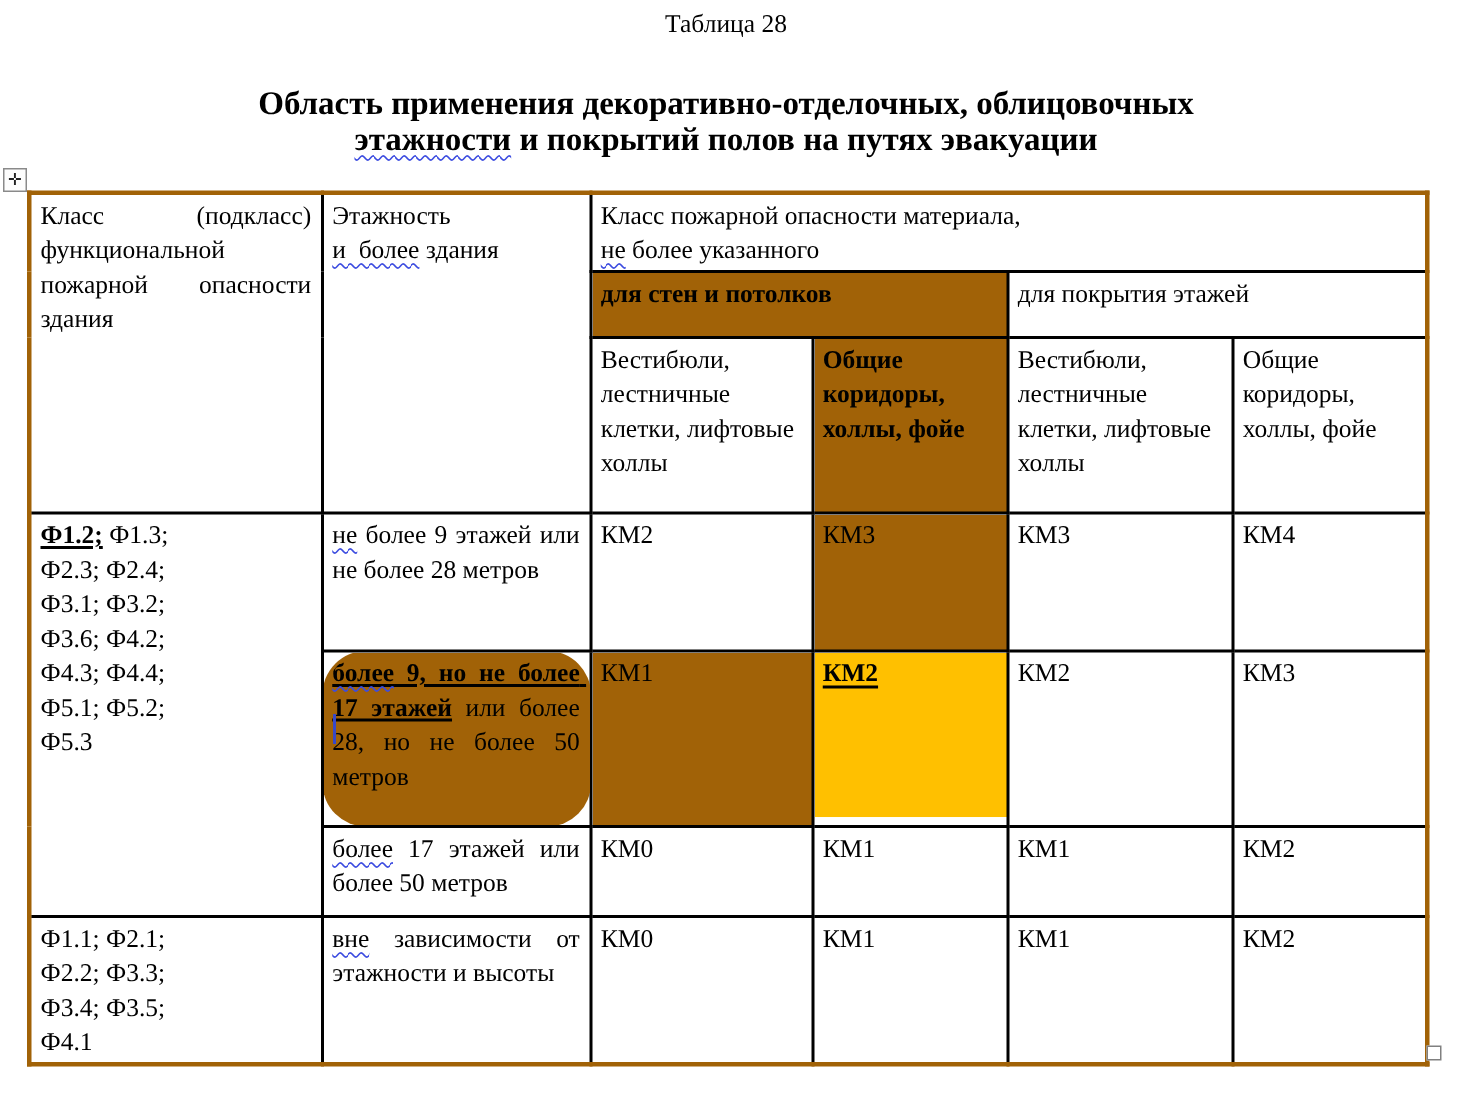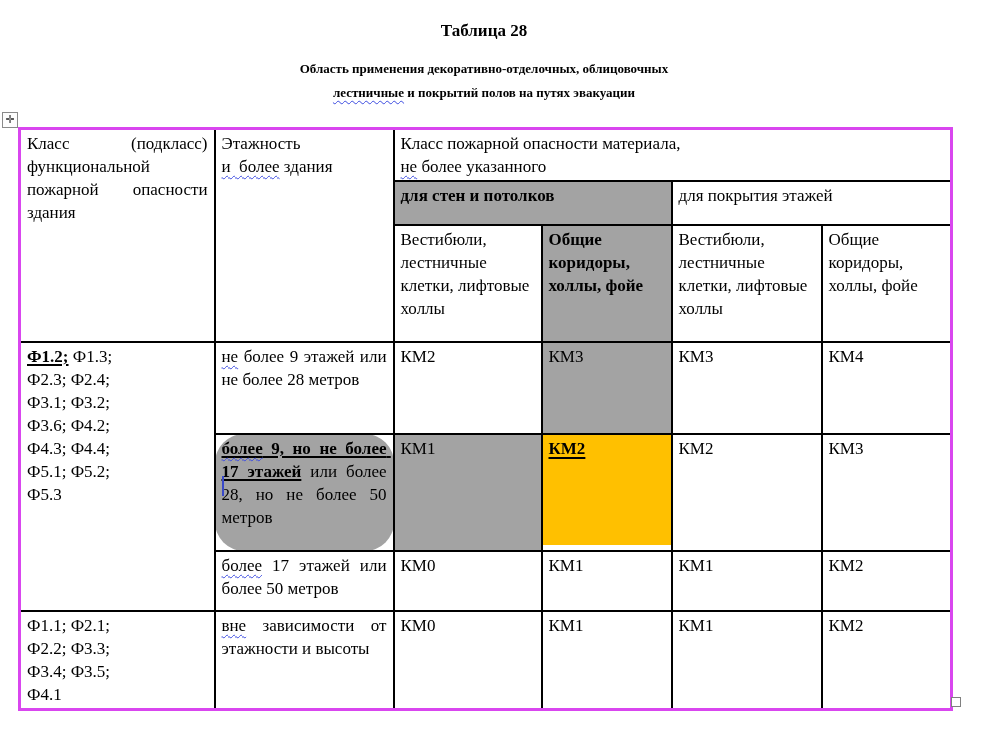--- a/index.html
+++ b/index.html
@@ -11,8 +11,8 @@
   .sheet { position: relative; width: 984px; height: 729px; background: #fff; }
 
   .doc-title {
-    position: absolute; top: 20px; left: 18px; width: 932px;
-    text-align: center; font-weight: bold; font-size: 17px; line-height: 22px;
+    position: absolute; top: 5px; left: 18px; width: 932px;
+    text-align: center; font-weight: normal; font-size: 17px; line-height: 22px;
   }
   .doc-subtitle {
     position: absolute; top: 57px; left: 18px; width: 932px;

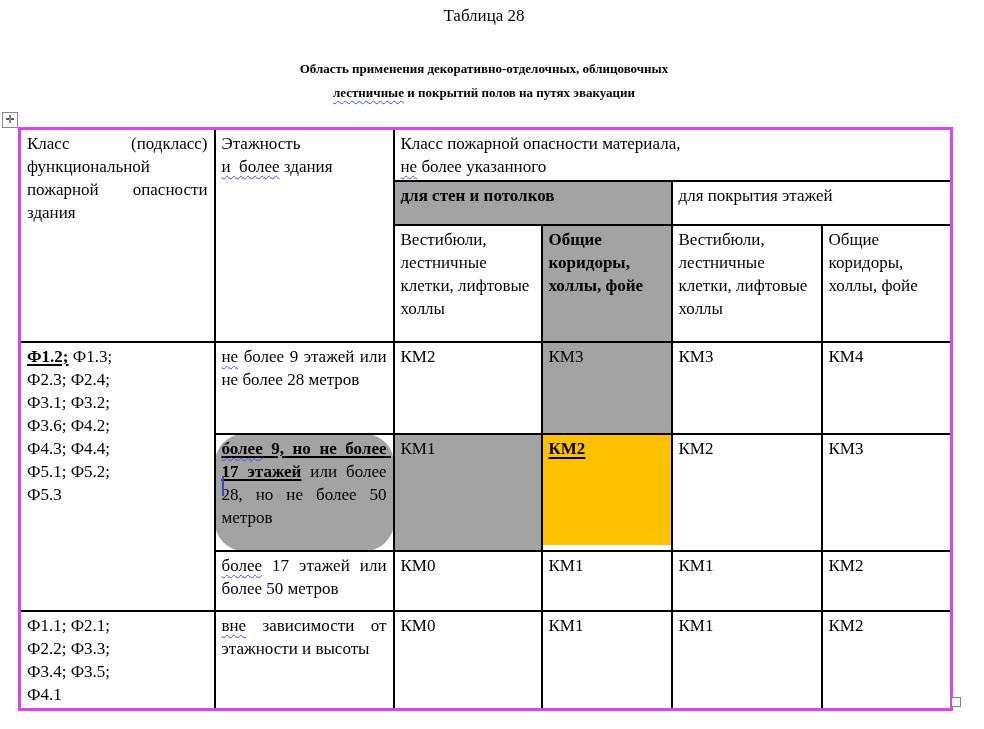--- a/index.html
+++ b/index.html
@@ -16,7 +16,7 @@
   }
   .doc-subtitle {
     position: absolute; top: 57px; left: 18px; width: 932px;
-    text-align: center; font-weight: bold; font-size: 13px; line-height: 24px;
+    text-align: center; font-weight: bold; font-size: 22px; line-height: 24px;
     white-space: pre-wrap;
   }
 

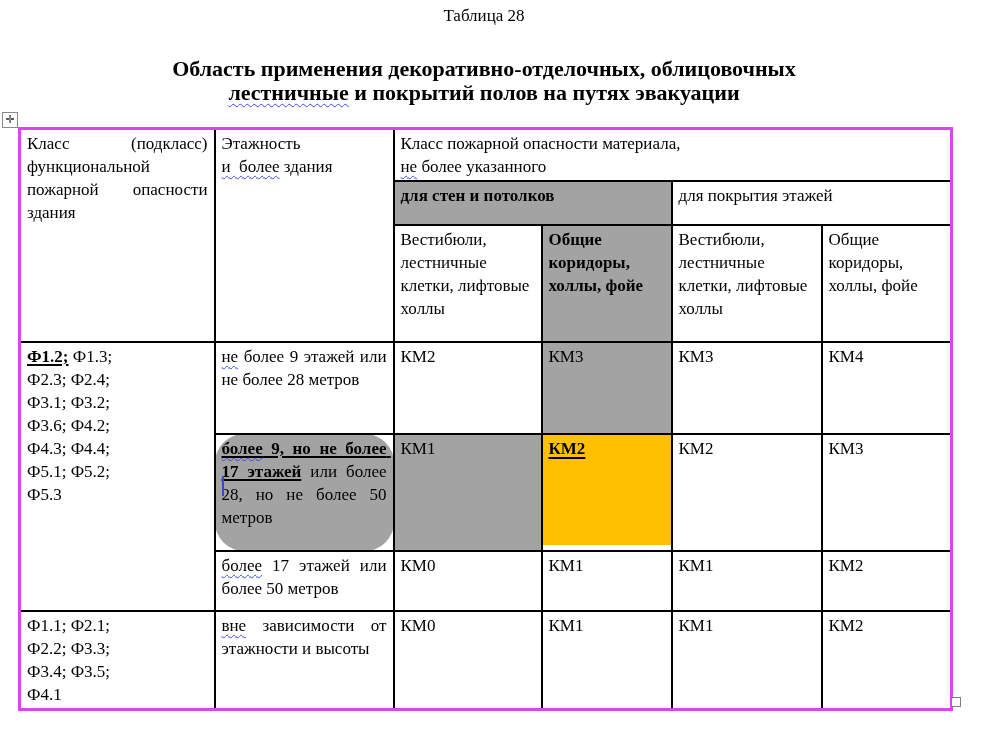--- a/index.html
+++ b/index.html
@@ -83,7 +83,7 @@
 
   <div class="doc-title">Таблица 28</div>
   <div class="doc-subtitle">Область применения декоративно-отделочных, облицовочных
-<span class="seg-sq">лестничные</span> и покрытий полов на путях эвакуации</div>
+<span class="seg-sq">этажности</span> и покрытий полов на путях эвакуации</div>
 
   <div class="move-handle">
     <span>✛</span>

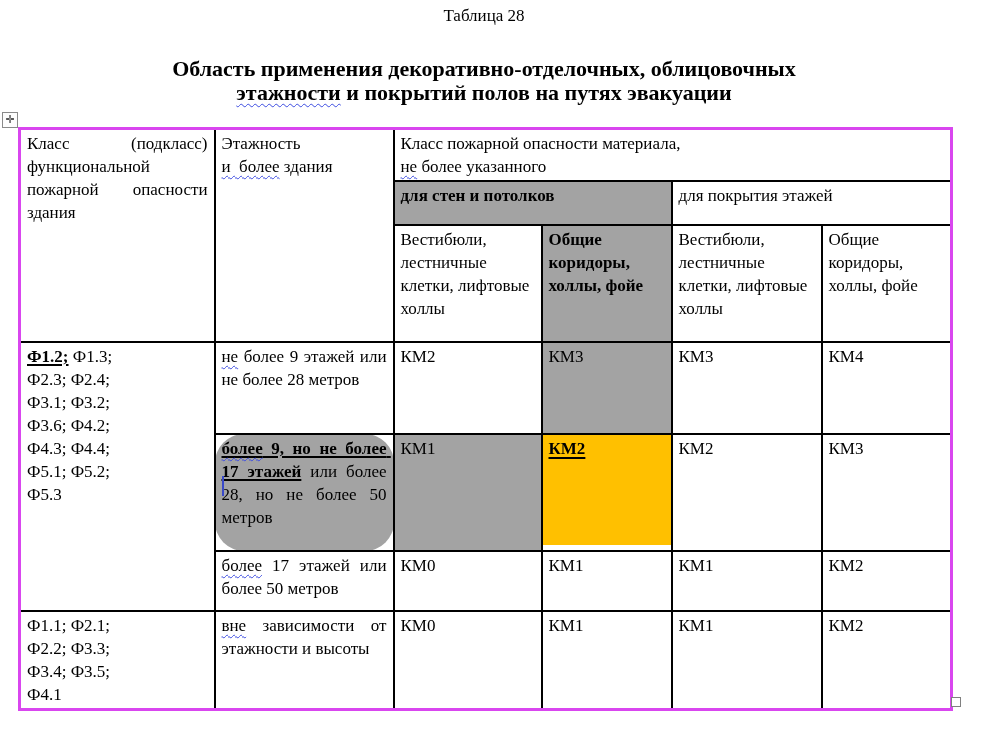--- a/index.html
+++ b/index.html
@@ -35,7 +35,7 @@
   table.doc-table {
     position: absolute; top: 127px; left: 18px;
     width: 932px; table-layout: fixed;
-    border-collapse: collapse; border: 3px solid #d946ef;
+    border-collapse: collapse; border: 3px solid #a16207;
   }
   .doc-table td {
     border: 2px solid #000;

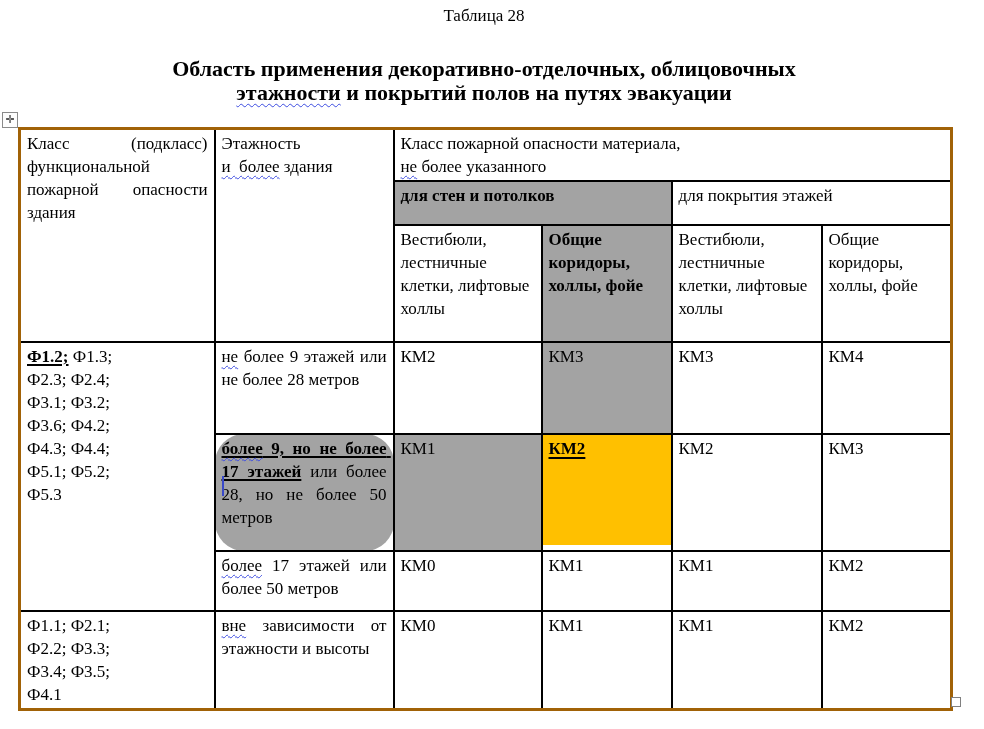--- a/index.html
+++ b/index.html
@@ -52,7 +52,7 @@
   .mid      { vertical-align: middle; }
   .justify  { text-align: justify; }
   .bold     { font-weight: bold; }
-  .orange   { background: #a3a3a3; }
+  .orange   { background: #a16207; }
   .orange-partial {
     background: linear-gradient(to bottom, #FFC000 0, #FFC000 calc(100% - 5px), #ffffff calc(100% - 5px));
   }

